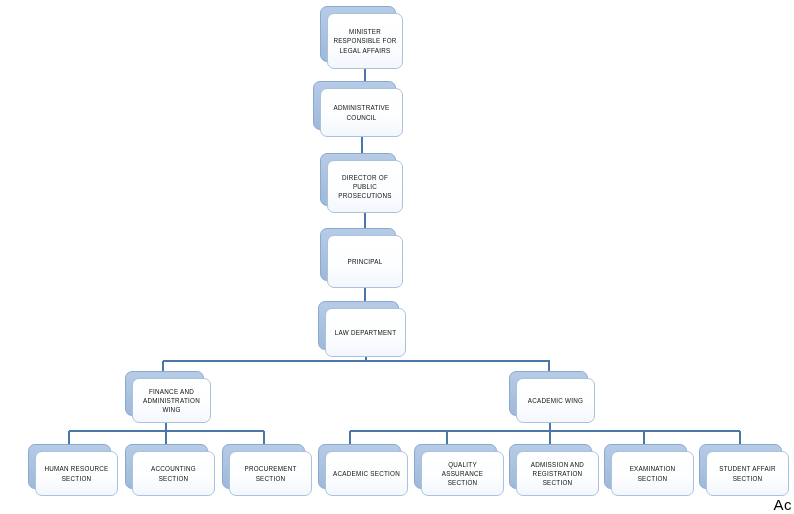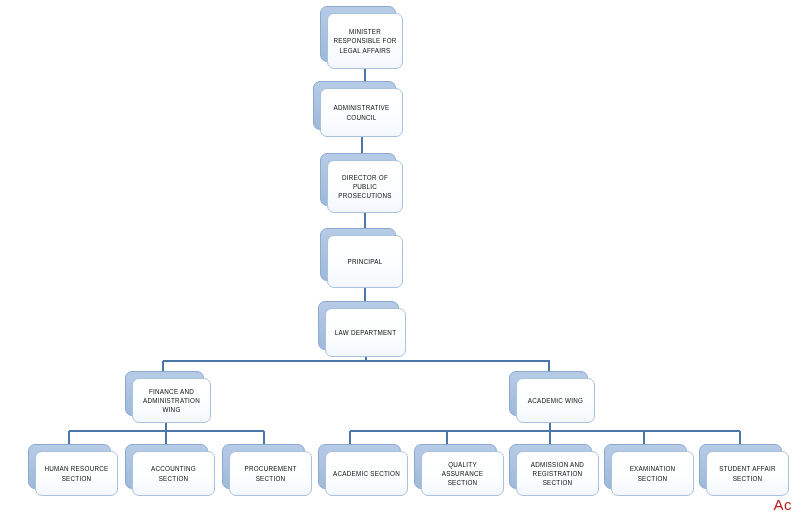--- a/index.html
+++ b/index.html
@@ -84,7 +84,7 @@
     right: 2px;
     bottom: 1px;
     font-size: 15px;
-    color: #b91c1c;
+    color: #000000;
     letter-spacing: 0.5px;
     user-select: none;
   }

